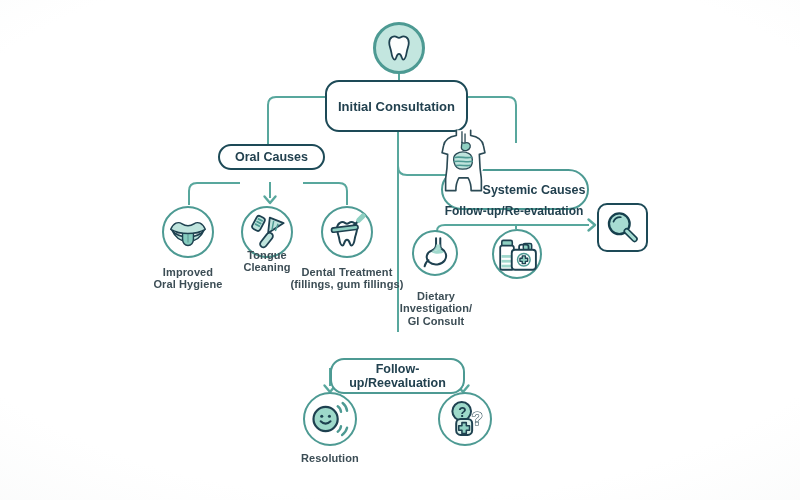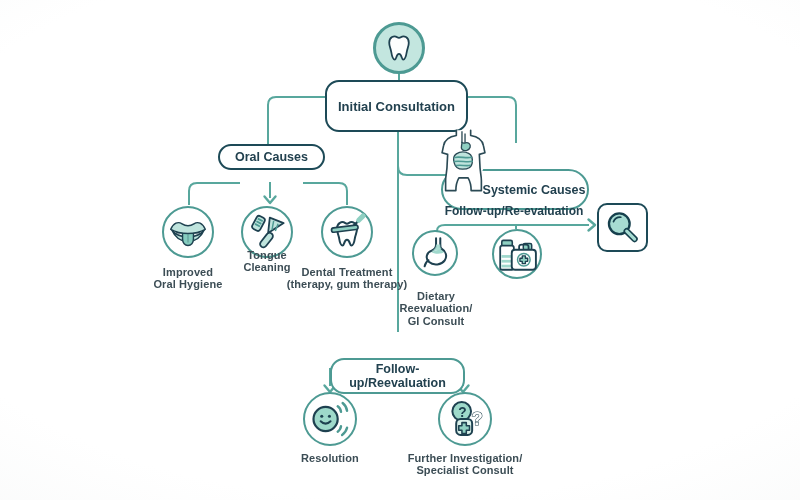--- a/index.html
+++ b/index.html
@@ -194,7 +194,7 @@
   </div>
   <div class="caption" style="left:347px;top:266px;width:140px;">
     <div>Dental Treatment</div>
-    <div>(therapy, gum therapy)</div>
+    <div>(fillings, gum fillings)</div>
   </div>
   <div class="caption" style="left:436px;top:290px;width:96px;">
     <div>Dietary</div>

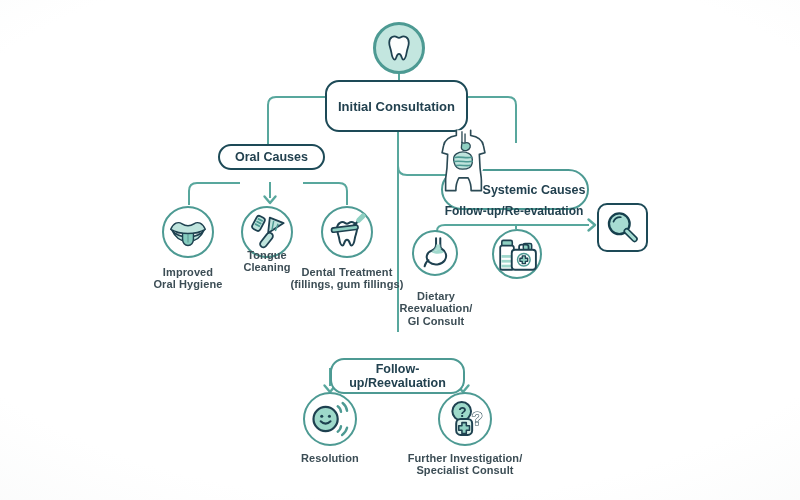--- a/index.html
+++ b/index.html
@@ -198,7 +198,7 @@
   </div>
   <div class="caption" style="left:436px;top:290px;width:96px;">
     <div>Dietary</div>
-    <div>Reevaluation/</div>
+    <div>Investigation/</div>
     <div>GI Consult</div>
   </div>
   <div class="caption" style="left:330px;top:452px;width:90px;">

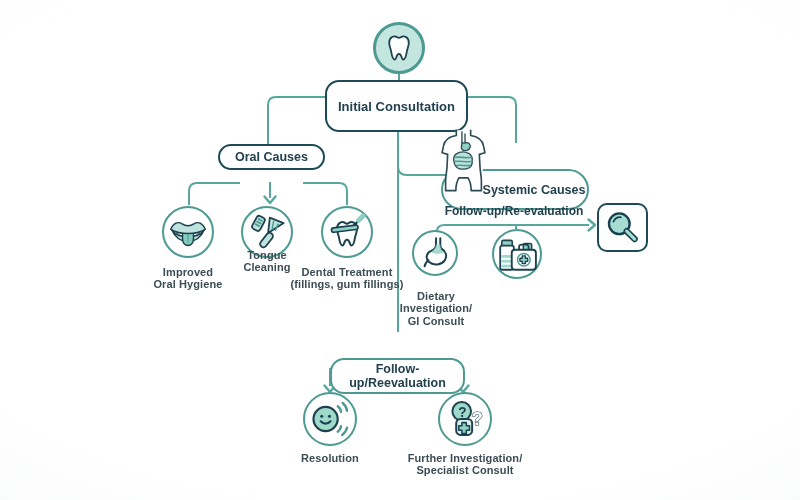--- a/index.html
+++ b/index.html
@@ -204,10 +204,6 @@
   <div class="caption" style="left:330px;top:452px;width:90px;">
     <div>Resolution</div>
   </div>
-  <div class="caption" style="left:465px;top:452px;width:140px;">
-    <div>Further Investigation/</div>
-    <div>Specialist Consult</div>
-  </div>
 
 </div>
 

